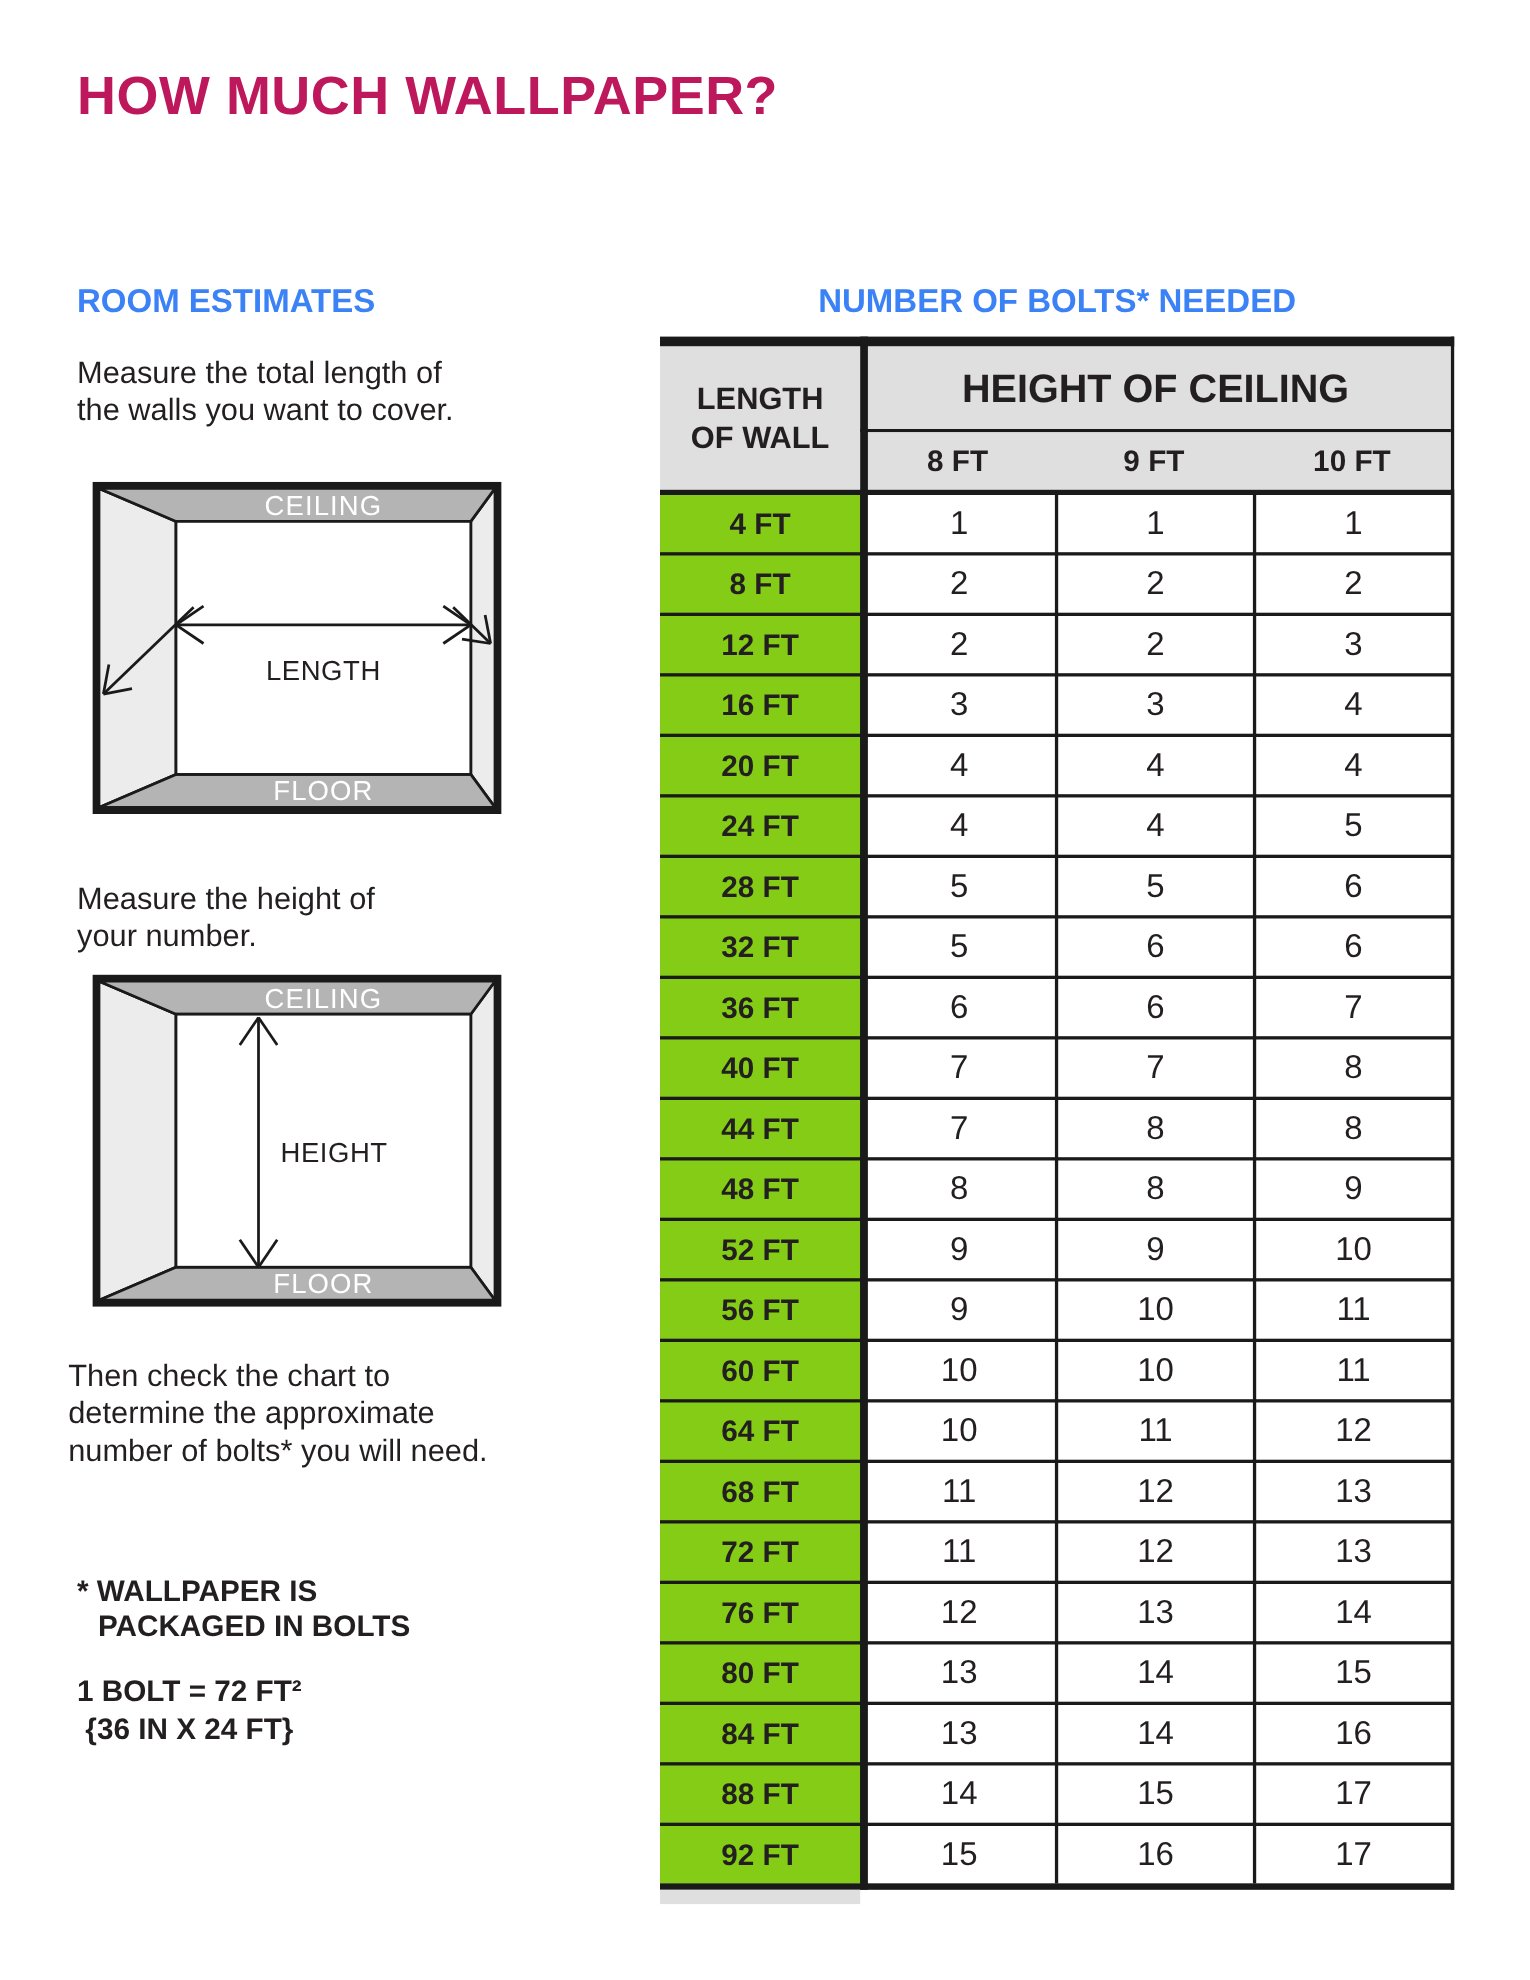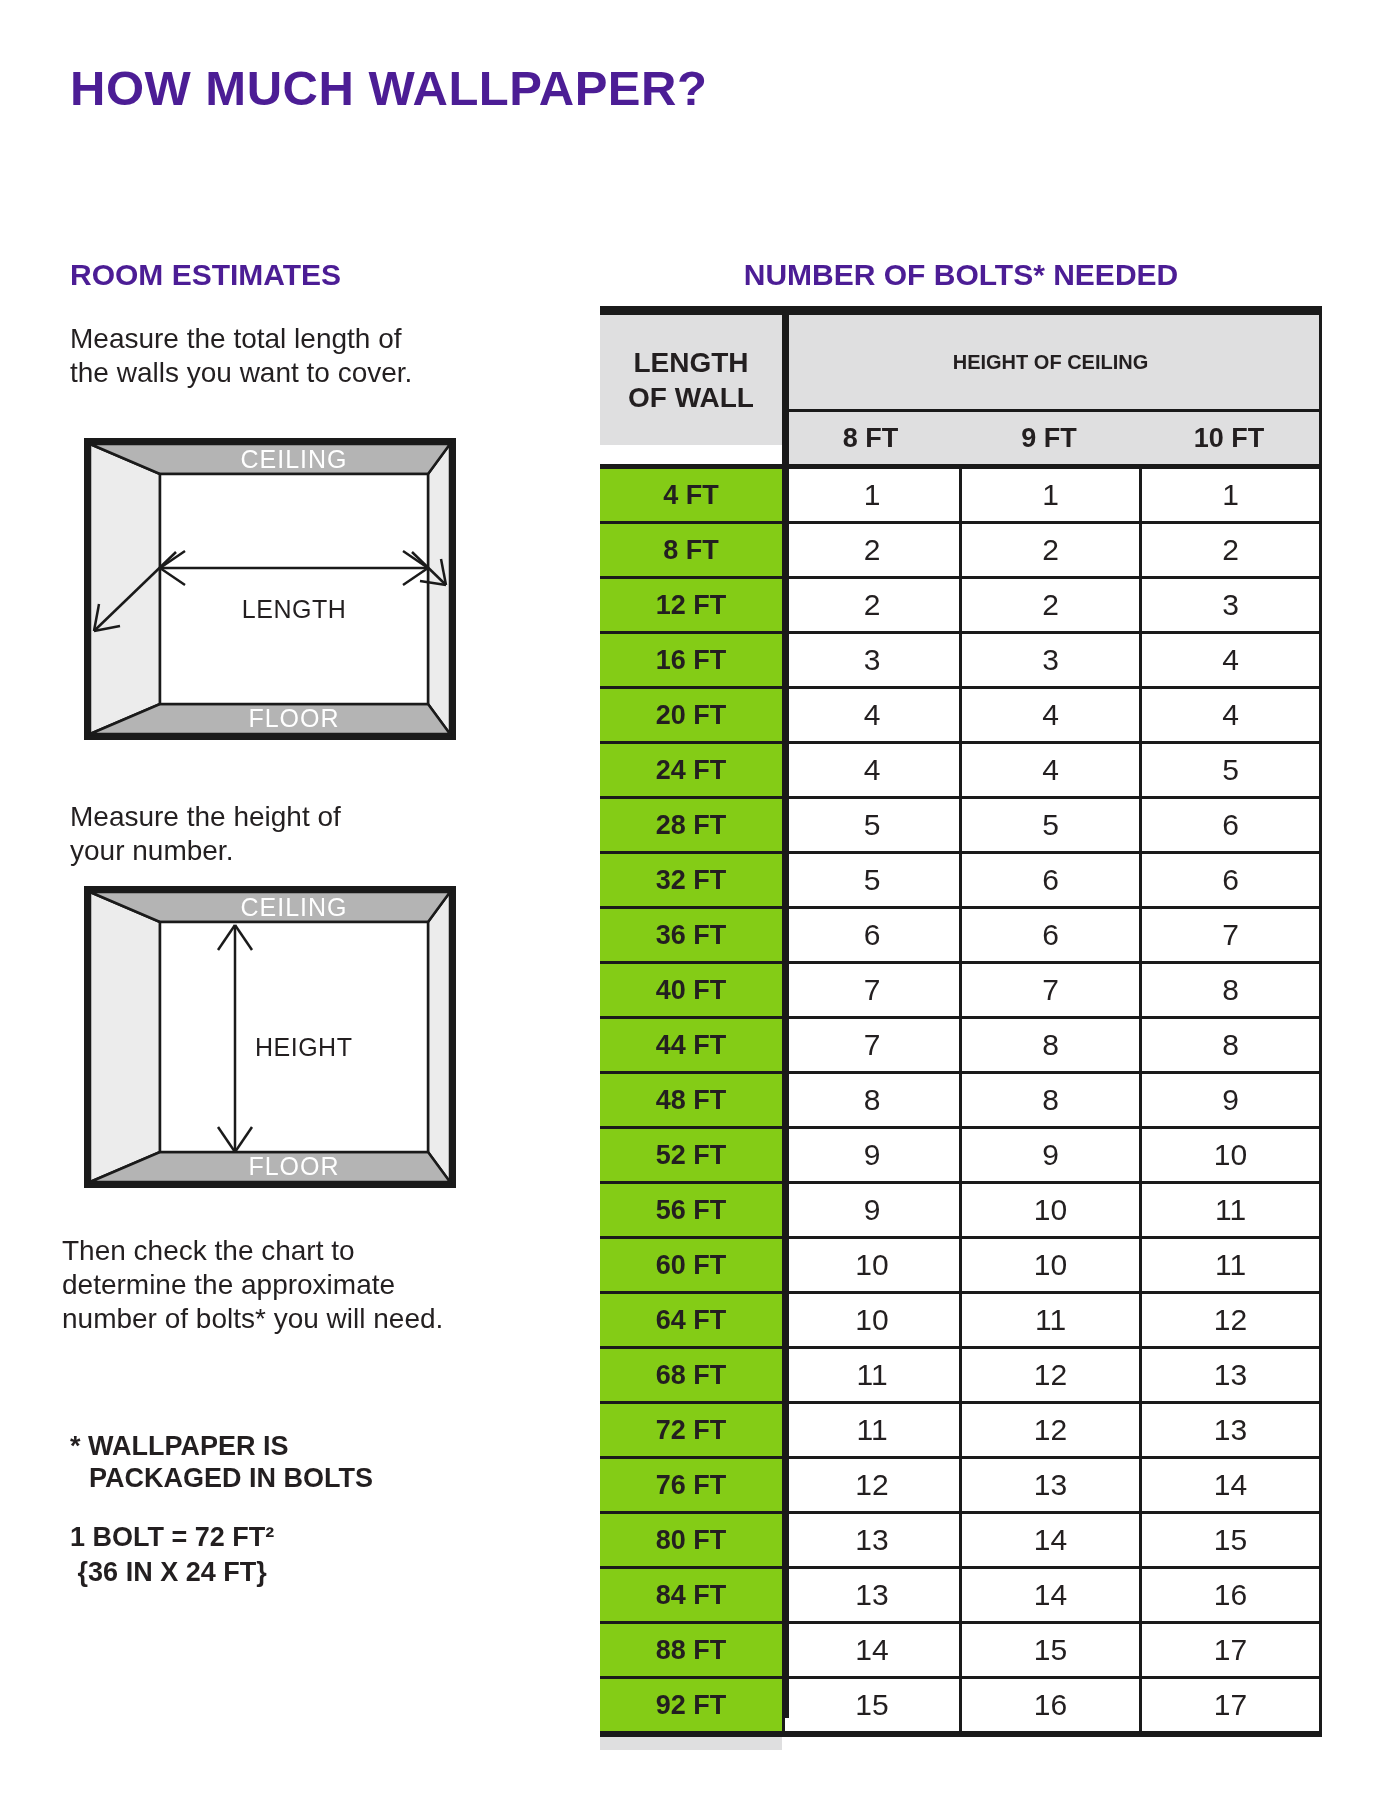--- a/index.html
+++ b/index.html
@@ -15,7 +15,7 @@
   .title{
     left:70px;top:60px;
     font-size:49px;font-weight:bold;
-    color:#4c1d95;letter-spacing:0.5px;white-space:nowrap;
+    color:#be185d;letter-spacing:0.5px;white-space:nowrap;
   }
   .section-heading{
     font-size:30px;font-weight:bold;color:#4c1d95;white-space:nowrap;

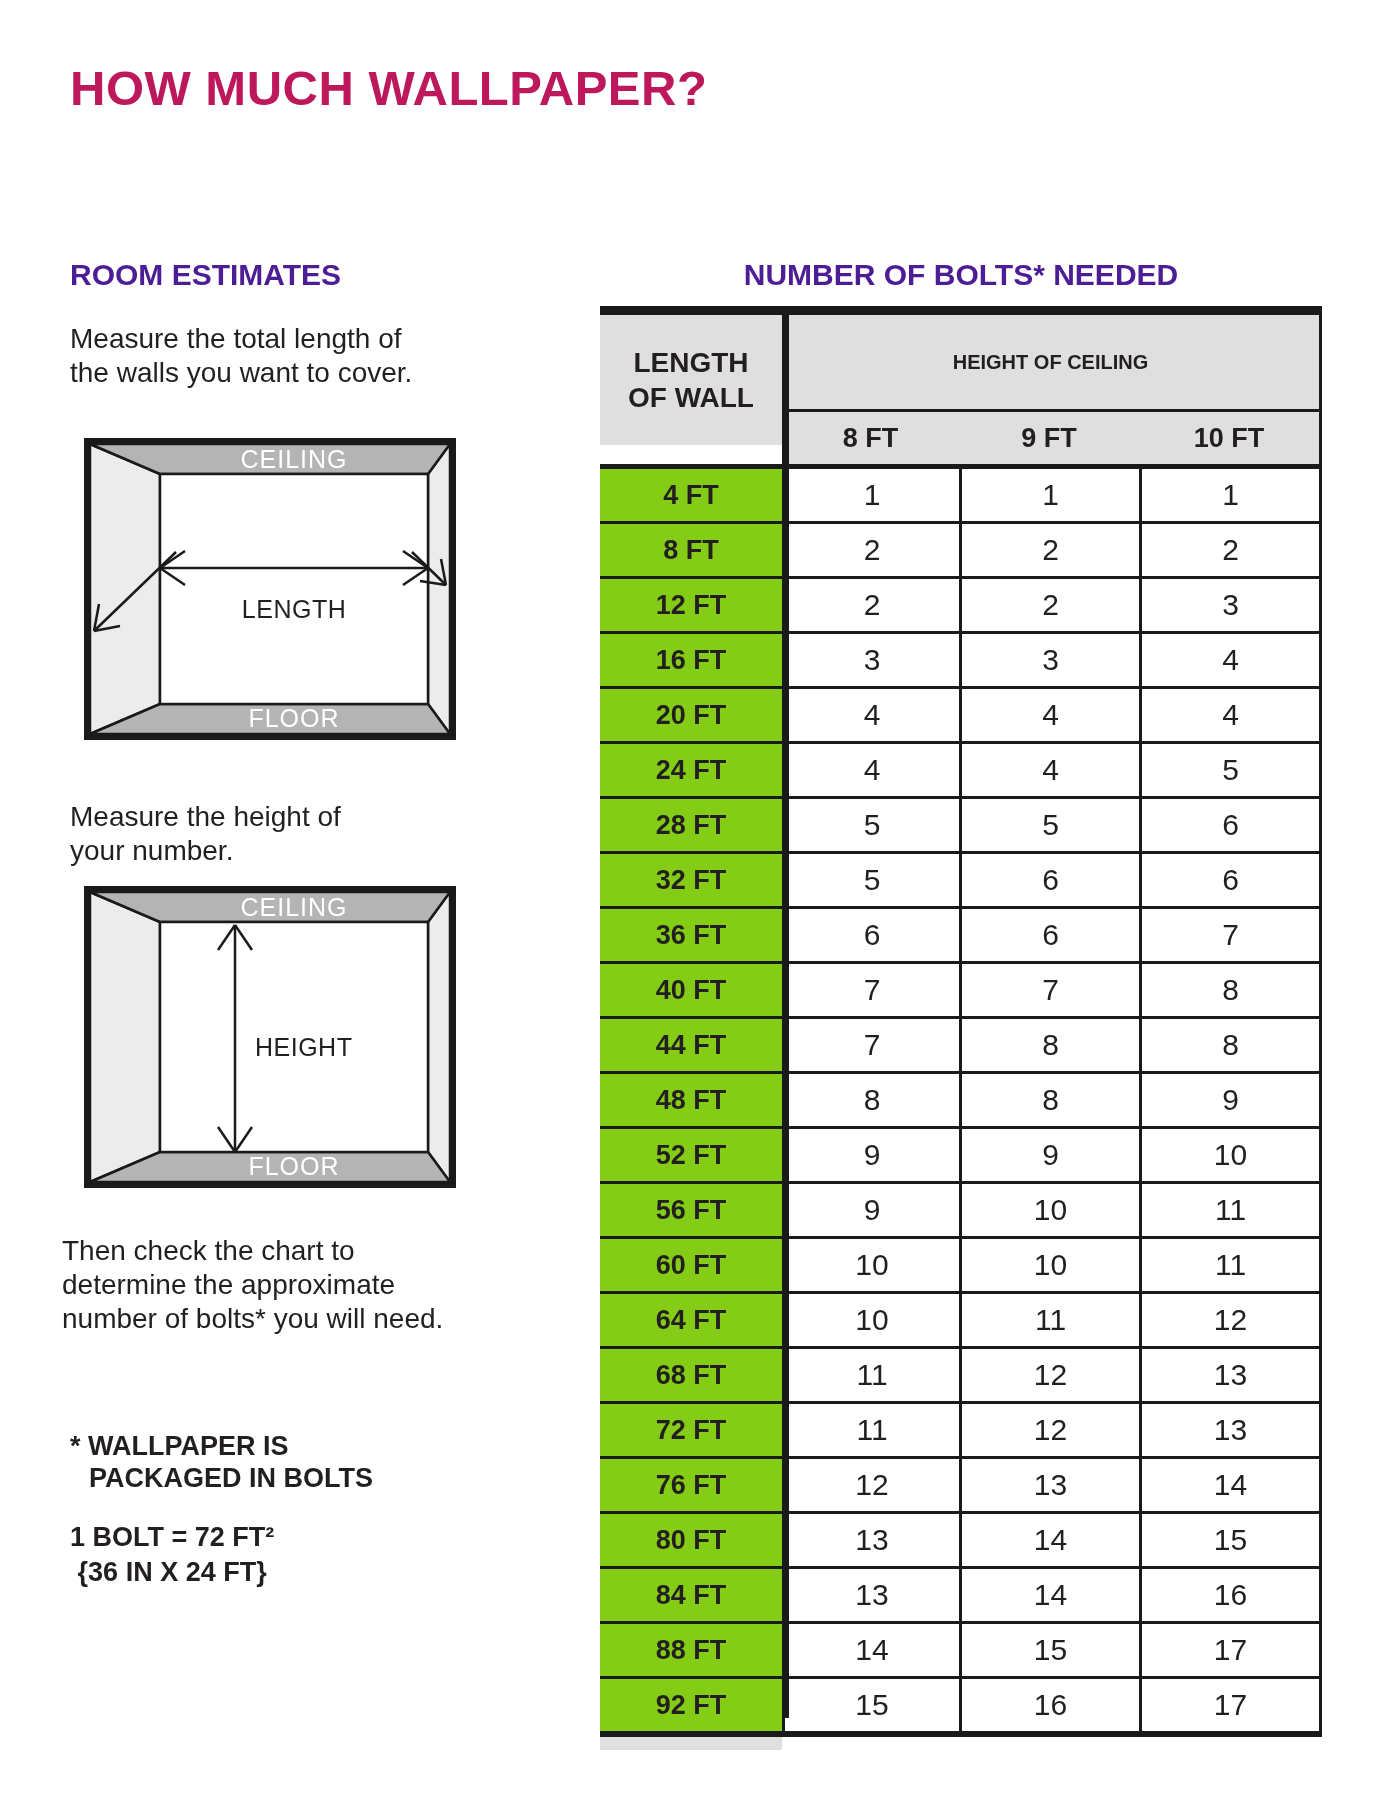--- a/index.html
+++ b/index.html
@@ -18,7 +18,7 @@
     color:#be185d;letter-spacing:0.5px;white-space:nowrap;
   }
   .section-heading{
-    font-size:30px;font-weight:bold;color:#4c1d95;white-space:nowrap;
+    font-size:30px;font-weight:bold;color:#3b82f6;white-space:nowrap;
   }
   .room-estimates{left:70px;top:258px;}
   .table-heading{left:600px;top:258px;width:722px;text-align:center;}

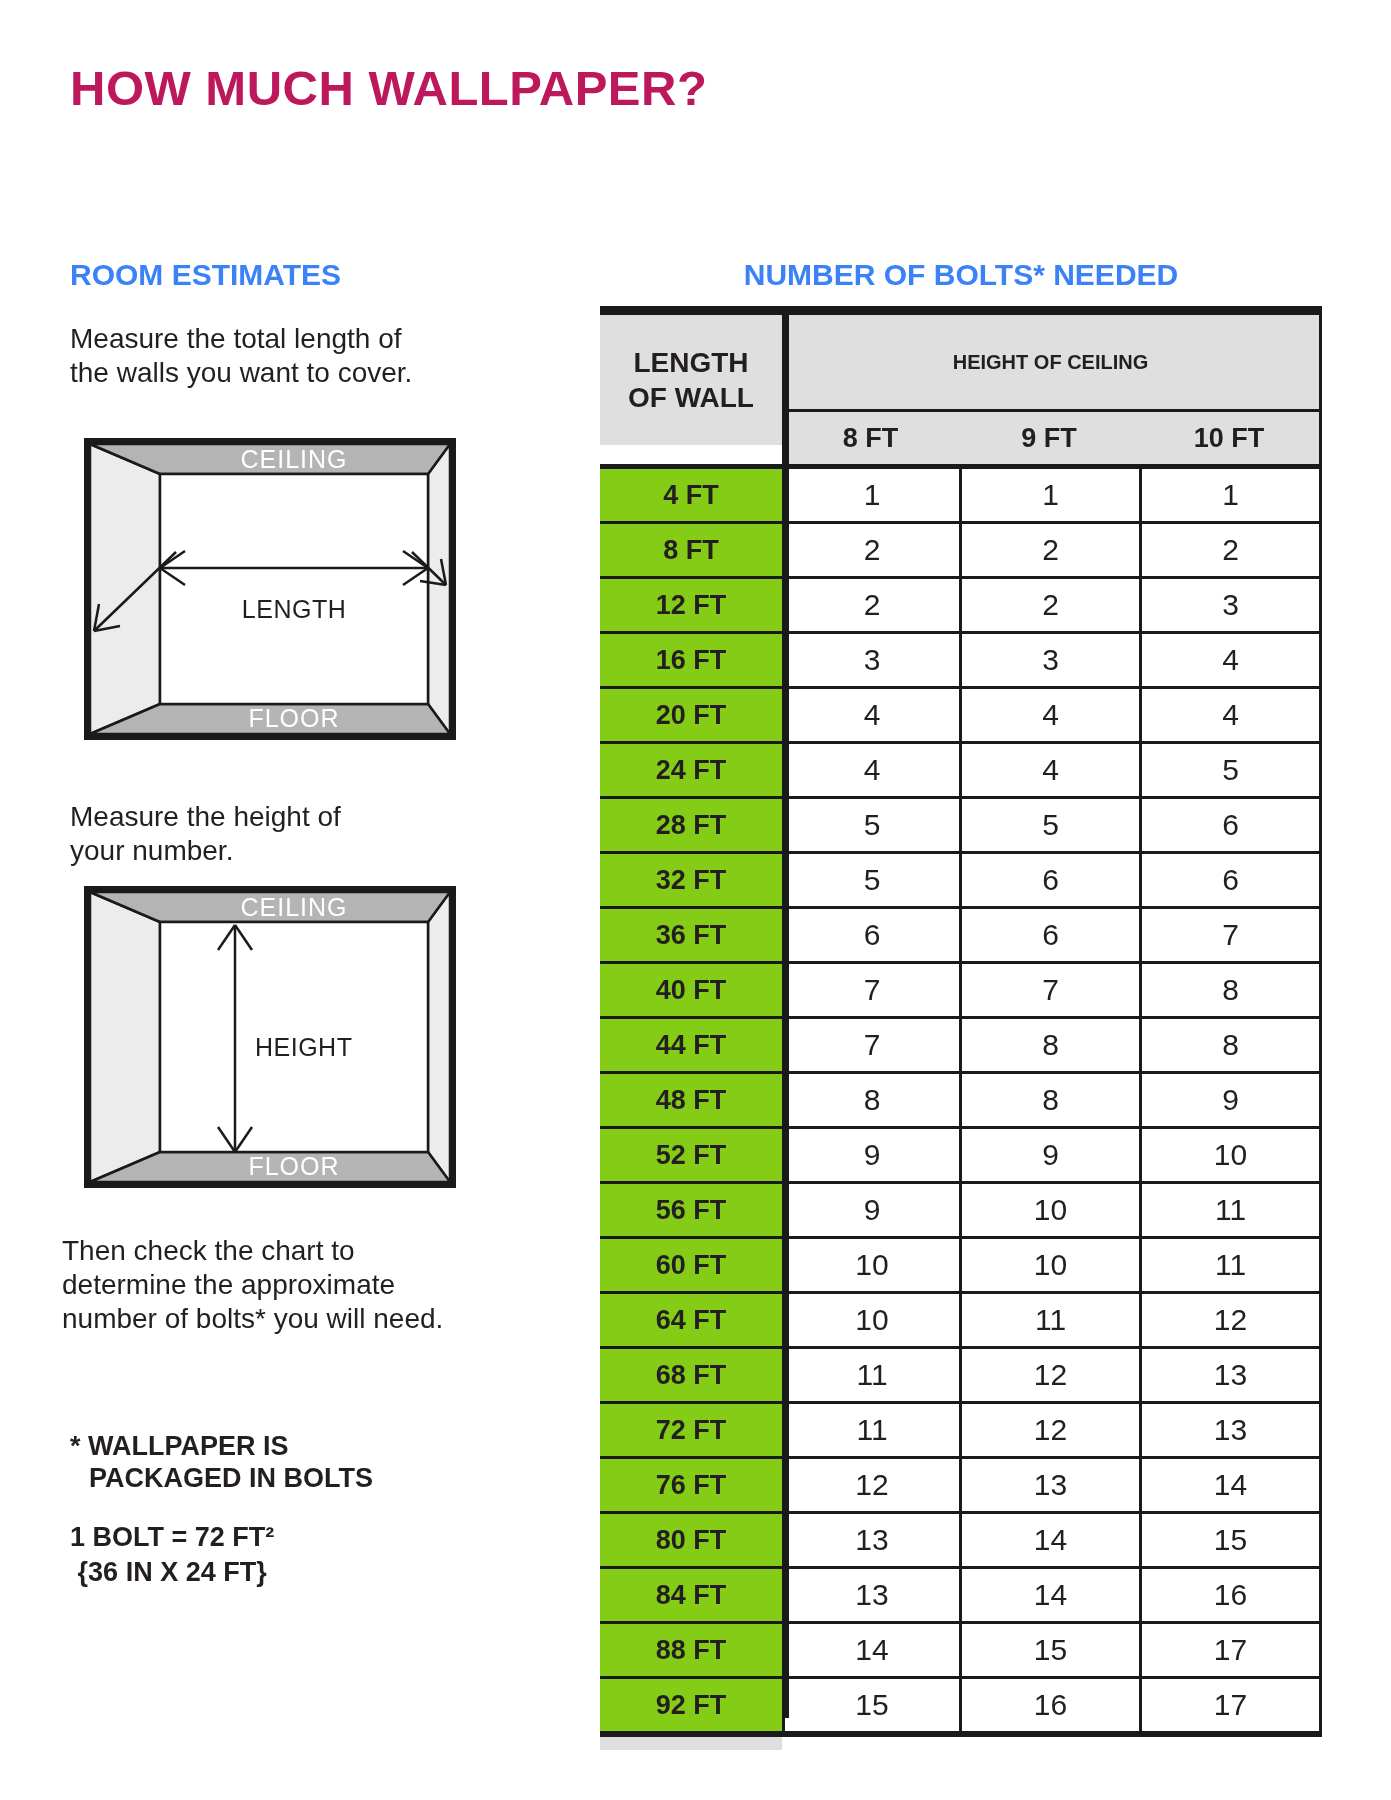--- a/index.html
+++ b/index.html
@@ -49,9 +49,9 @@
   }
   .th-right{display:flex;flex-direction:column;}
   .th-group{
-    background:#dfdfe0;height:94px;
+    background:#dfdfe0;height:75px;
     display:flex;justify-content:center;align-items:center;
-    font-size:20px;font-weight:bold;
+    font-size:36px;font-weight:bold;
   }
   .th-hline{height:3px;background:#1a1a1a;}
   .th-sub{

